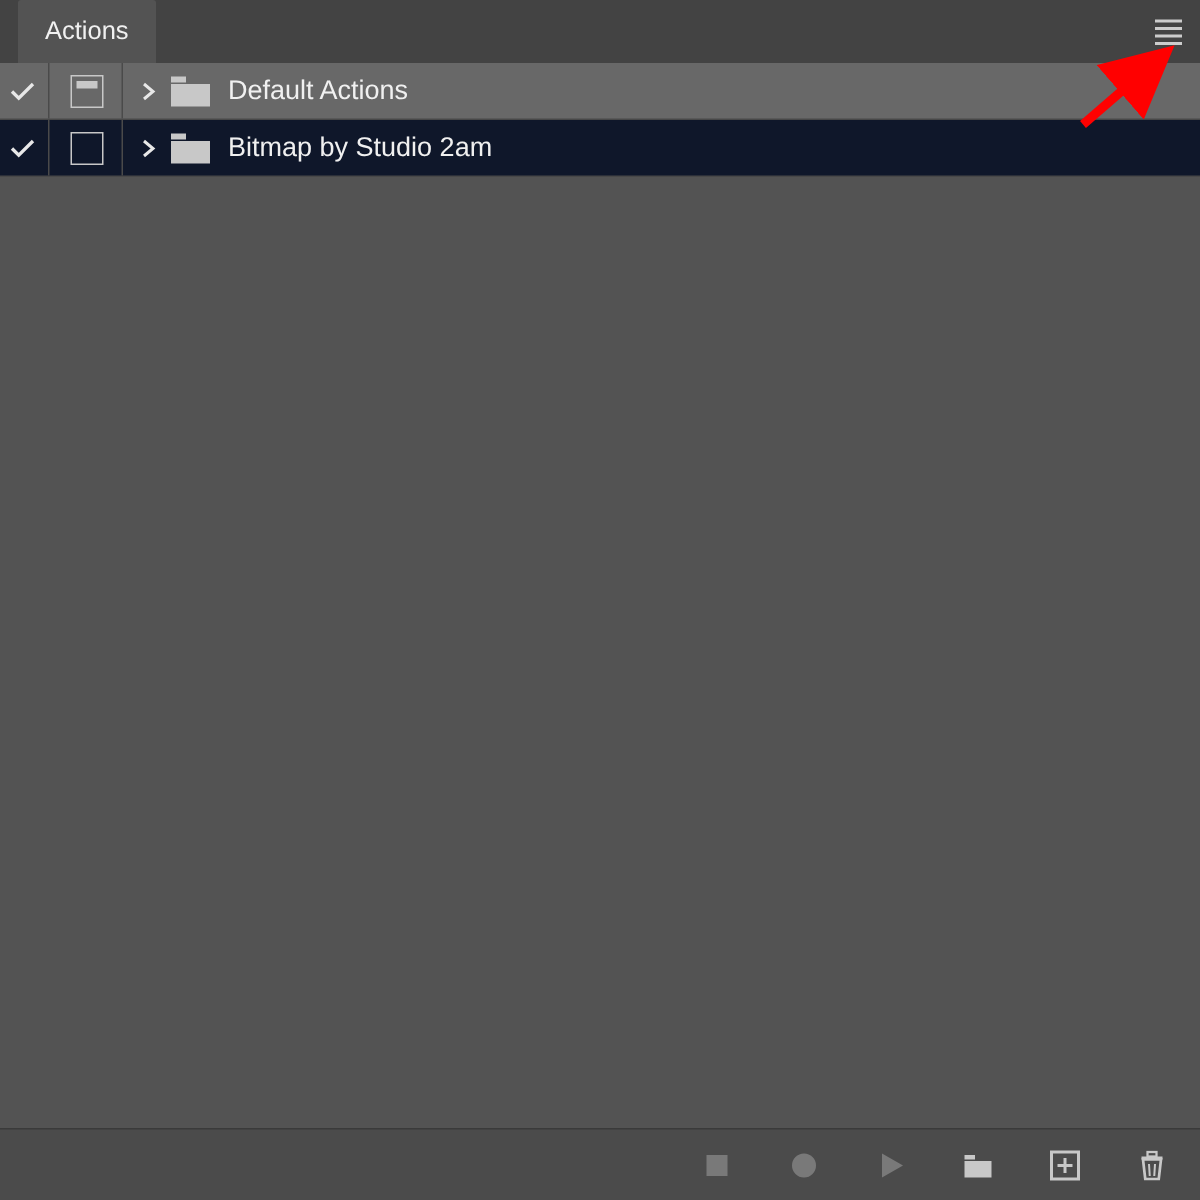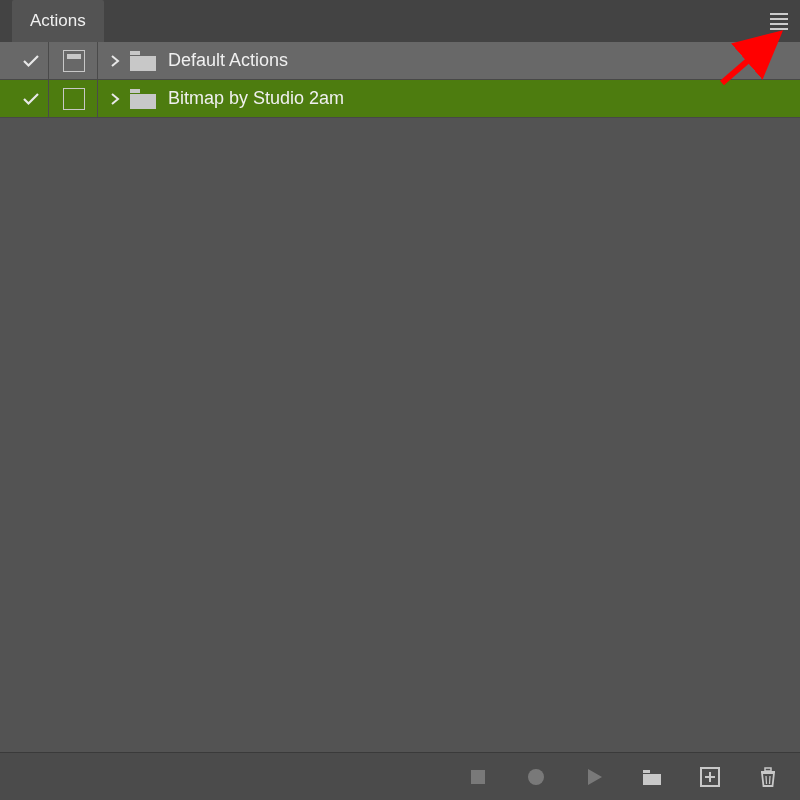--- a/index.html
+++ b/index.html
@@ -62,7 +62,7 @@
       height: 38px;
       display: flex;
       align-items: center;
-      padding: 0 20px;
+      padding: 0 4px;
       border-bottom: 1px solid #484848;
       gap: 0;
     }

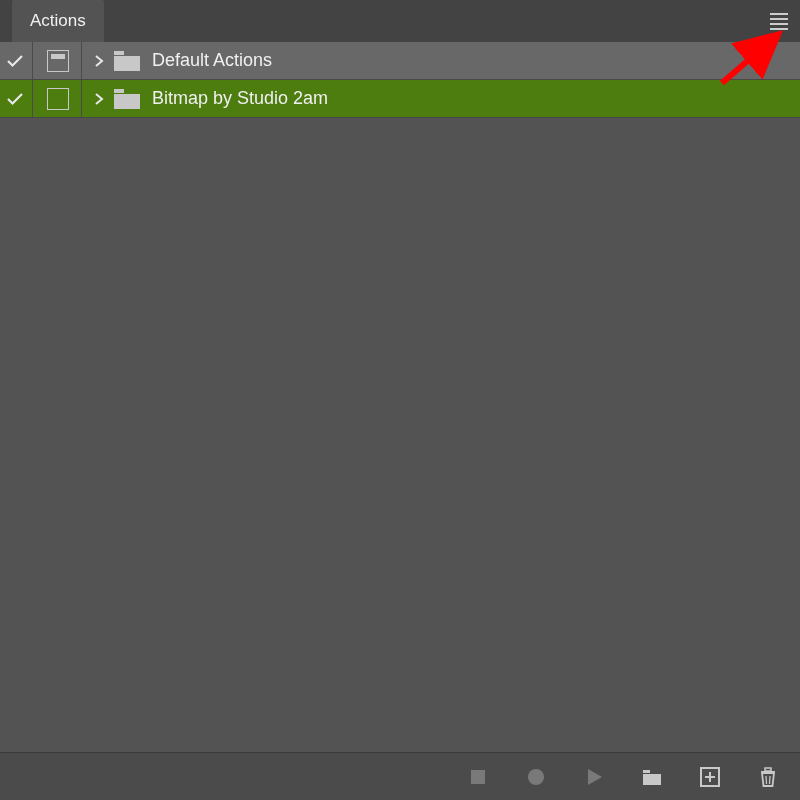--- a/index.html
+++ b/index.html
@@ -73,7 +73,7 @@
       background: #565656;
     }
     .row:nth-child(2) {
-      background: #4d7c0f;
+      background: #0f172a;
       text-align: right;
     }
     .row:nth-child(3) {

